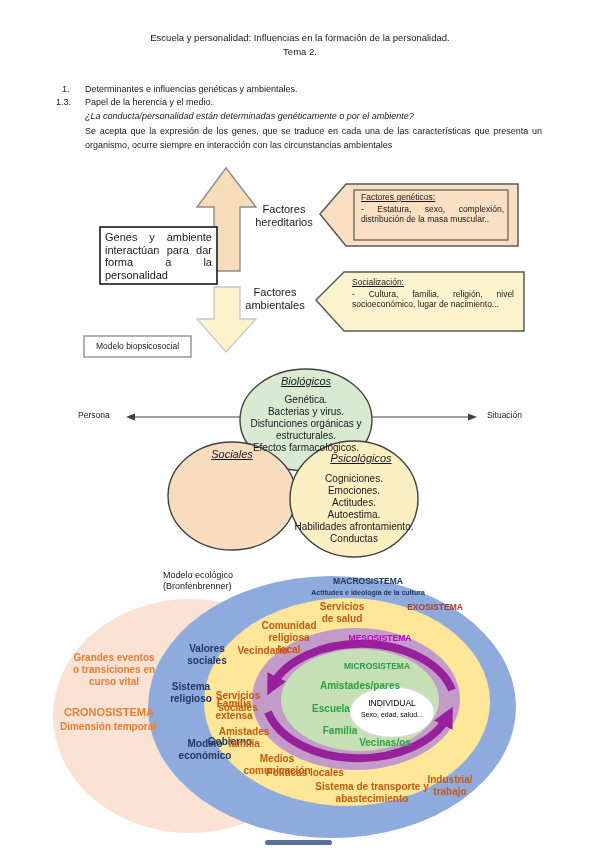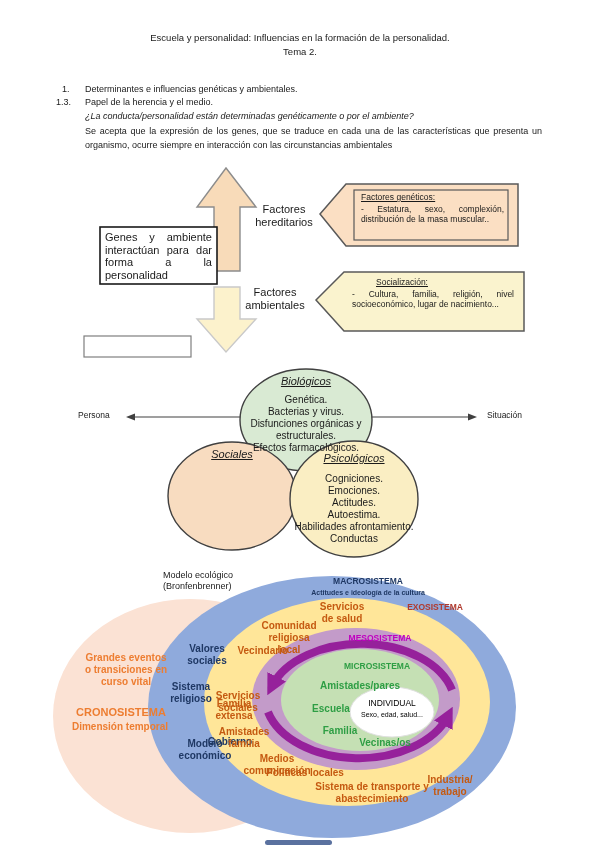--- a/index.html
+++ b/index.html
@@ -82,7 +82,7 @@
   <div class="lbl jst s85" style="left:361px;top:205px;width:143px;">- Estatura, sexo, complexión, distribución de la masa muscular..</div>
   <div class="lbl b jst s8" style="left:105px;top:231px;width:107px;">Genes y ambiente interactúan para dar forma a la personalidad</div>
   <div class="lbl b ctr s8" style="left:242px;top:286px;width:66px;">Factores ambientales</div>
-  <div class="lbl b u s85" style="left:352px;top:278px;margin-left:24px;">Socialización:</div>
+  <div class="lbl b u s85" style="left:352px;top:278px;">Socialización:</div>
   <div class="lbl jst s85" style="left:352px;top:290px;width:162px;">- Cultura, familia, religión, nivel socioeconómico, lugar de nacimiento...</div>
 
   <div class="lbl b s85" style="left:78px;top:411px;">Persona</div>

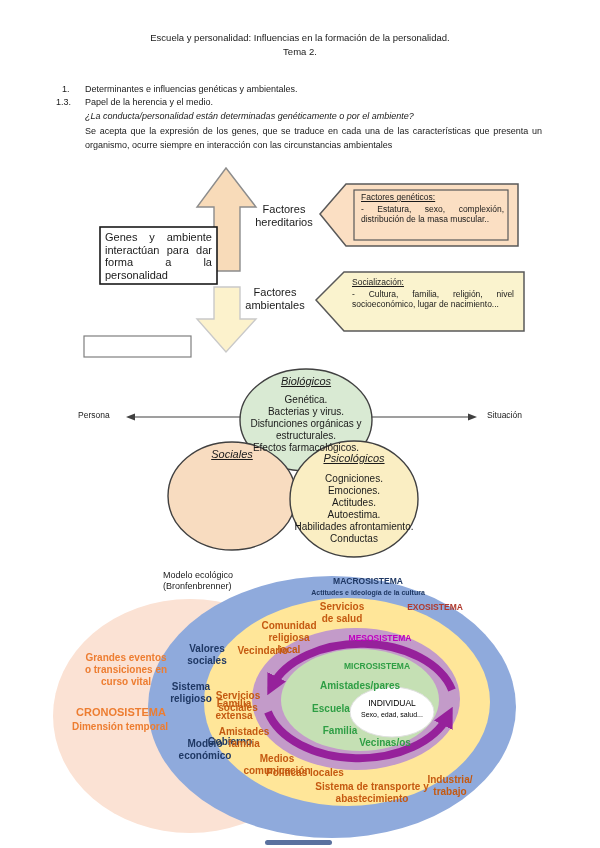--- a/index.html
+++ b/index.html
@@ -84,6 +84,7 @@
   <div class="lbl b ctr s8" style="left:242px;top:286px;width:66px;">Factores ambientales</div>
   <div class="lbl b u s85" style="left:352px;top:278px;">Socialización:</div>
   <div class="lbl jst s85" style="left:352px;top:290px;width:162px;">- Cultura, familia, religión, nivel socioeconómico, lugar de nacimiento...</div>
+  <div class="lbl b ctr s85" style="left:84px;top:336px;width:107px;line-height:21px;">Modelo biopsicosocial</div>
 
   <div class="lbl b s85" style="left:78px;top:411px;">Persona</div>
   <div class="lbl b s85" style="left:487px;top:411px;">Situación</div>

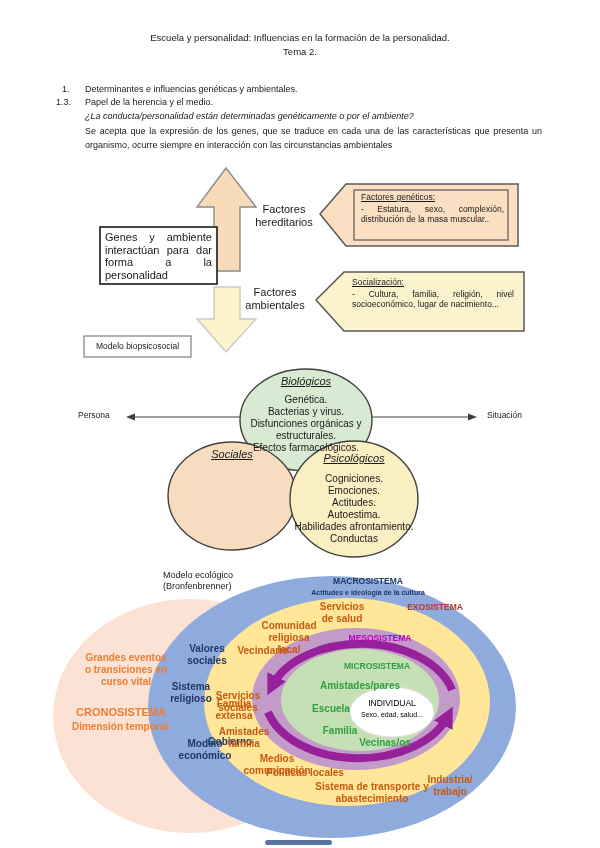--- a/index.html
+++ b/index.html
@@ -99,7 +99,7 @@
 
   <div class="lbl b i u ctr s8" style="left:182px;top:448px;width:100px;">Sociales</div>
 
-  <div class="lbl b i u ctr s8" style="left:304px;top:452px;width:100px;">Psicológicos</div>
+  <div class="lbl b i u ctr s8" style="left:311px;top:452px;width:100px;">Psicológicos</div>
   <div class="lbl b s9" style="left:163px;top:570px;width:110px;line-height:11px;">Modelo ecológico (Bronfenbrenner)</div>
 
   <div class="lbl ctr s75 venn-lines" style="left:294px;top:473px;width:120px;">

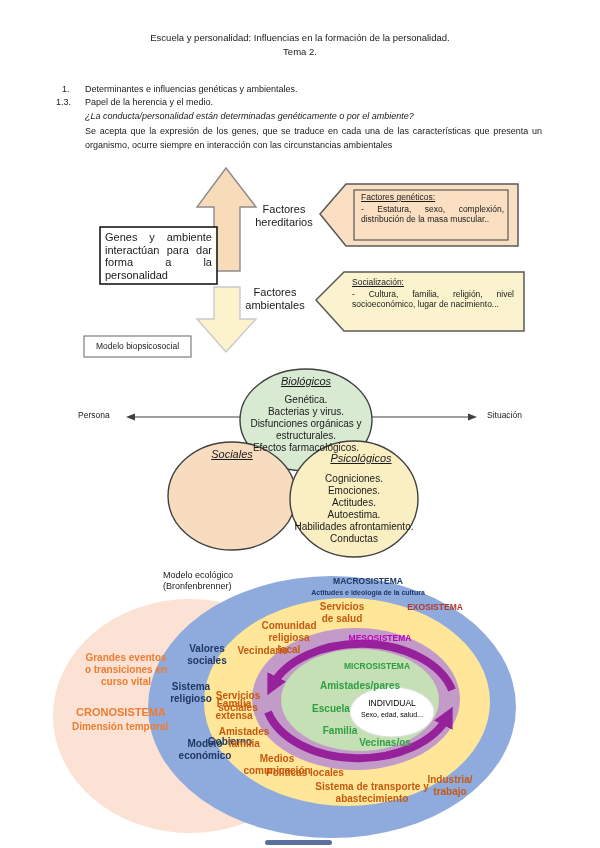--- a/index.html
+++ b/index.html
@@ -13,7 +13,7 @@
   .ctr{text-align:center;}
   .jst{text-align:justify;}
   .navy{color:var(--navy,#1F3864);font-weight:bold;}
-  .orange{color:var(--accent_orange,#ED7D31);font-weight:bold;margin-left:12px;}
+  .orange{color:var(--accent_orange,#ED7D31);font-weight:bold;}
   .exoOr{color:var(--exo_orange,#C55A11);font-weight:bold;}
   .exoRed{color:var(--exo_red,#B03A2E);font-weight:bold;}
   .magenta{color:var(--meso_magenta,#C000C0);font-weight:bold;}

